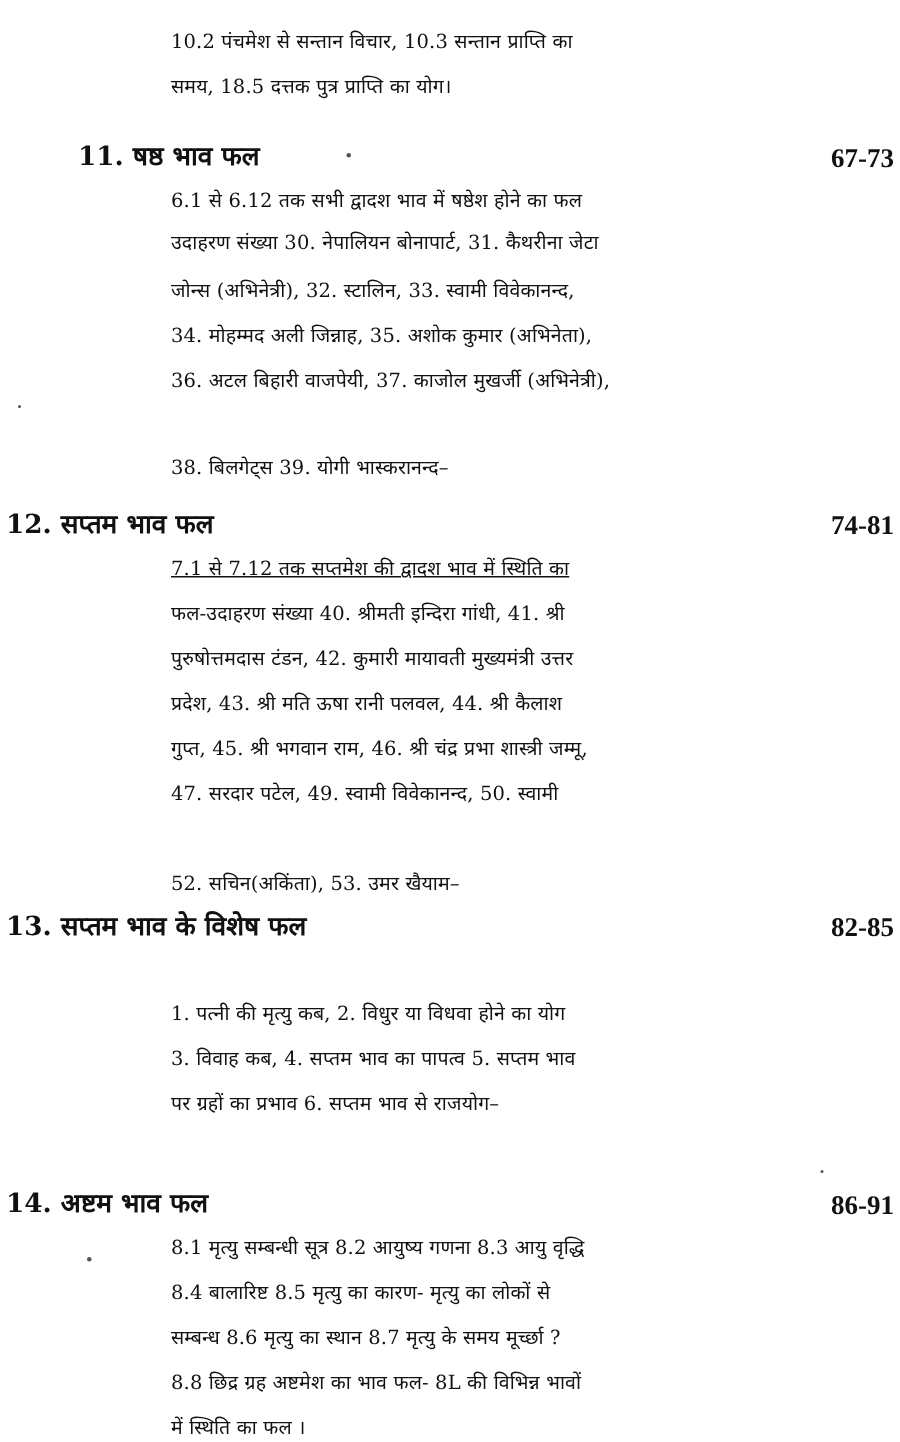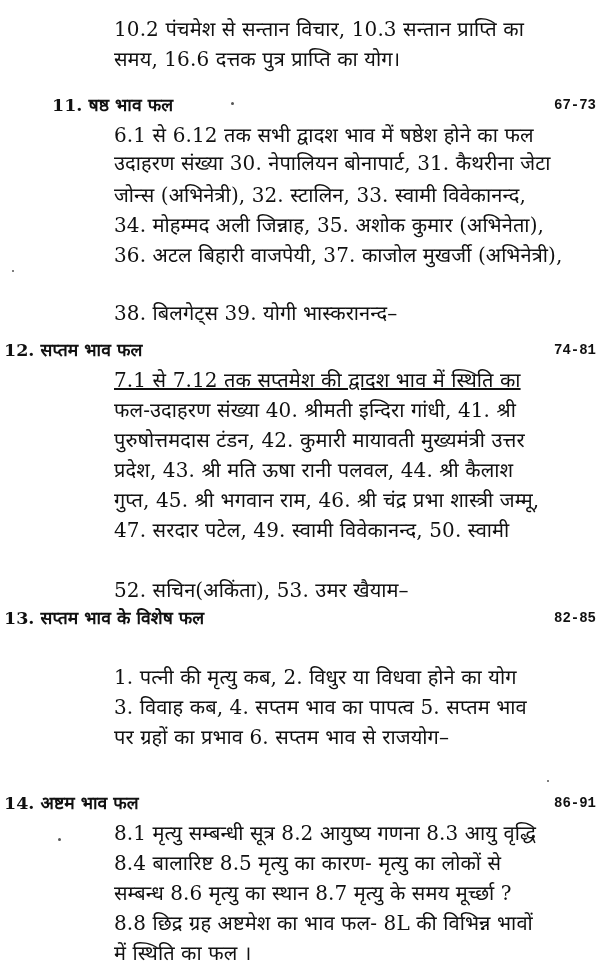--- a/index.html
+++ b/index.html
@@ -25,7 +25,7 @@
     .line {
       position: absolute;
       left: 114px;
-      font-size: 20px;
+      font-size: 13px;
       line-height: 30px;
       white-space: nowrap;
       letter-spacing: 0.1px;

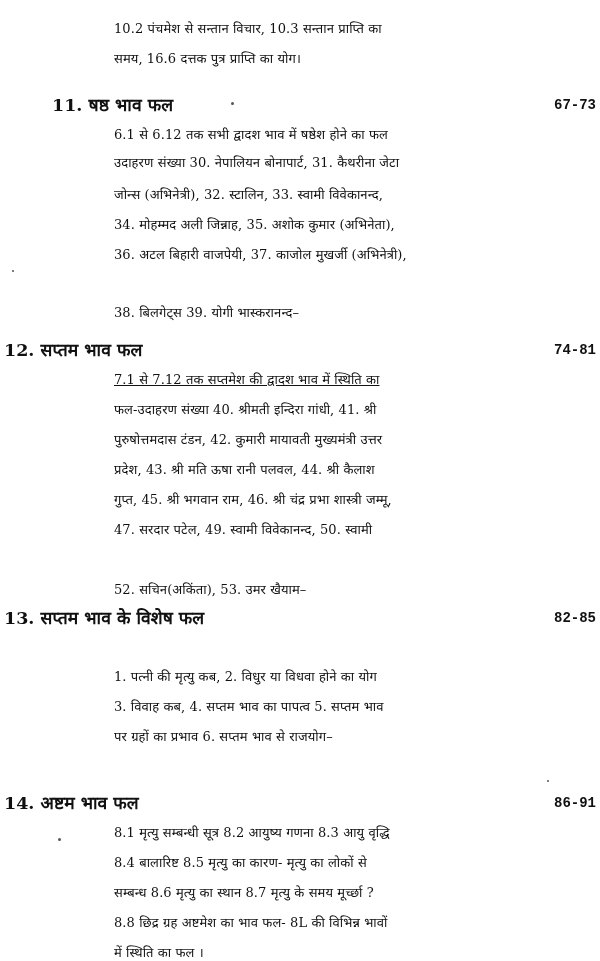--- a/index.html
+++ b/index.html
@@ -67,7 +67,7 @@
 <div class="page">
 
   <div class="line" style="top:14px;">10.2 पंचमेश से सन्तान विचार, 10.3 सन्तान प्राप्ति का</div>
-  <div class="line" style="top:44px;">समय, 16.6 दत्तक पुत्र प्राप्ति का योग।</div>
+  <div class="line" style="top:44px;">समय, 18.5 दत्तक पुत्र प्राप्ति का योग।</div>
 
   <div class="heading" style="top:90px;margin-left:48px;">
     <span class="title">

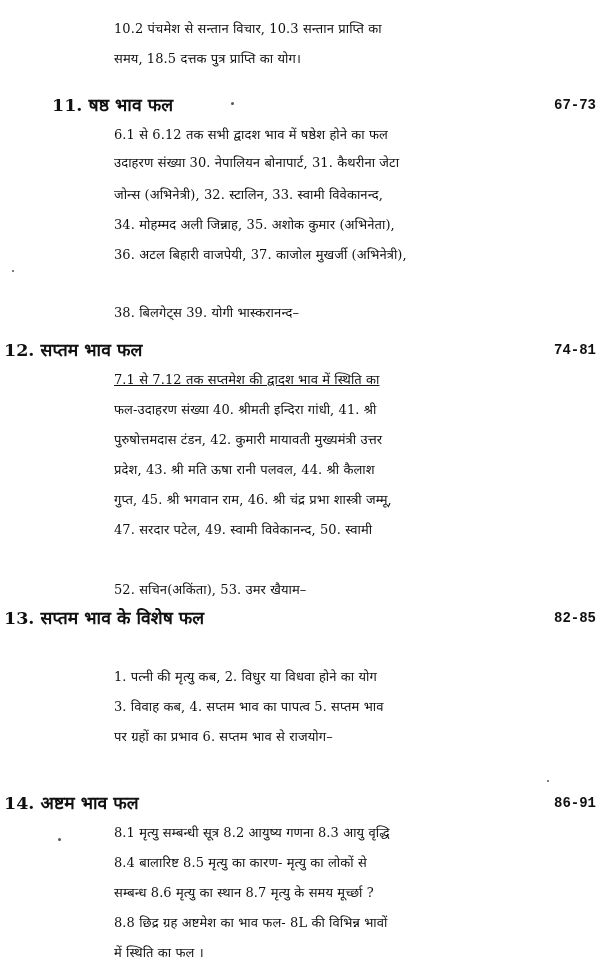--- a/index.html
+++ b/index.html
@@ -49,9 +49,9 @@
       position: absolute;
       right: 0;
       top: 0;
-      font-family: Liberation Mono, monospace;
+      font-family: Liberation Serif, serif;
       font-weight: bold;
-      font-size: 14px;
+      font-size: 18px;
     }
     .speck {
       position: absolute;

